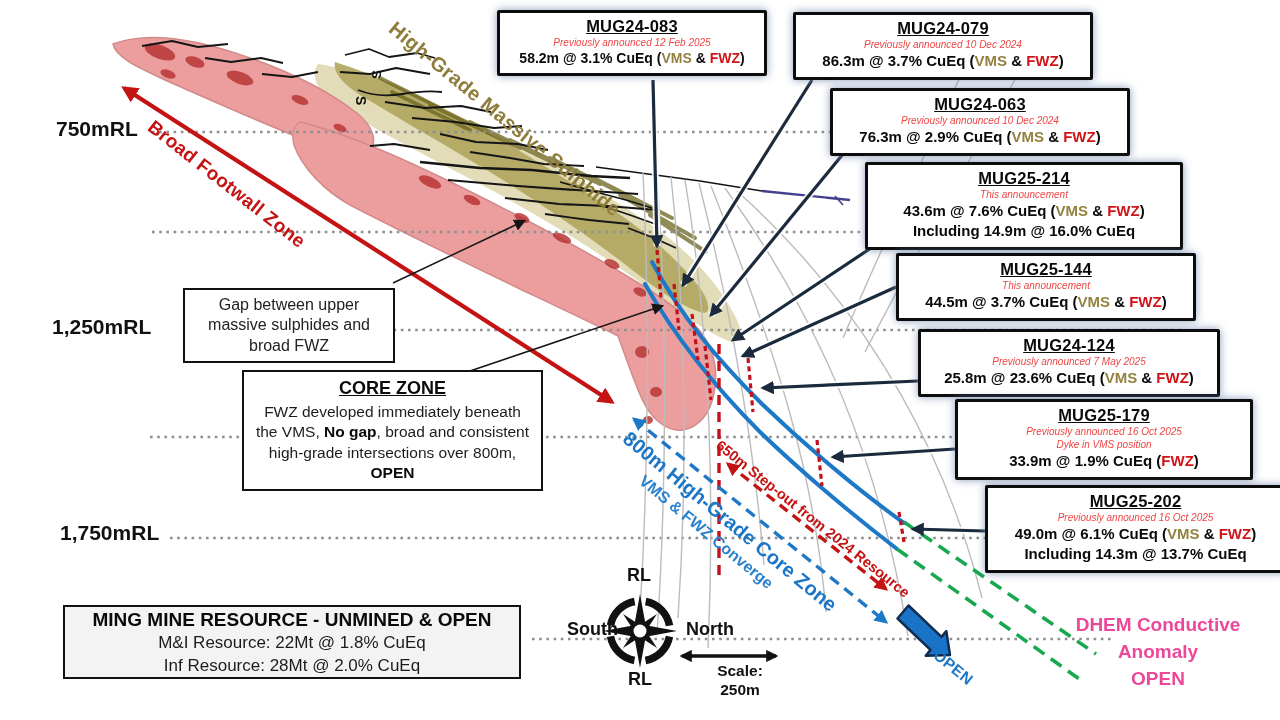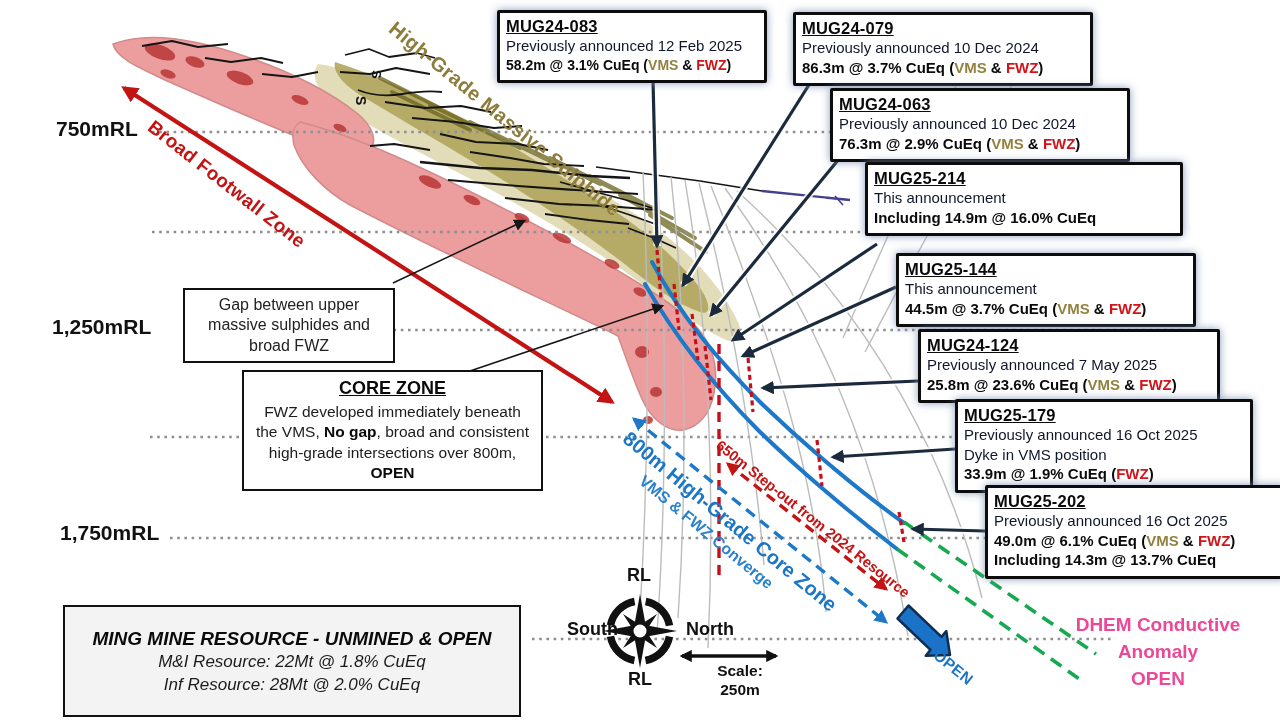--- a/index.html
+++ b/index.html
@@ -9,7 +9,7 @@
   .abs{position:absolute;}
   
   .callout{position:absolute;background:#fff;border:3px solid #0c0c0c;border-radius:2px;
-           padding:4px 6px 6px;text-align:left;box-shadow:0 0 9px rgba(120,140,175,.85);z-index:5;}
+           padding:4px 6px 6px;text-align:center;box-shadow:0 0 9px rgba(120,140,175,.85);z-index:5;}
   .c-title{font-size:16.5px;font-weight:800;text-decoration:underline;color:#0a0a0a;letter-spacing:.2px;}
   .c-note{font-size:15px;color:#0f172a;line-height:1.3;}
   .c-note:empty{display:none;}

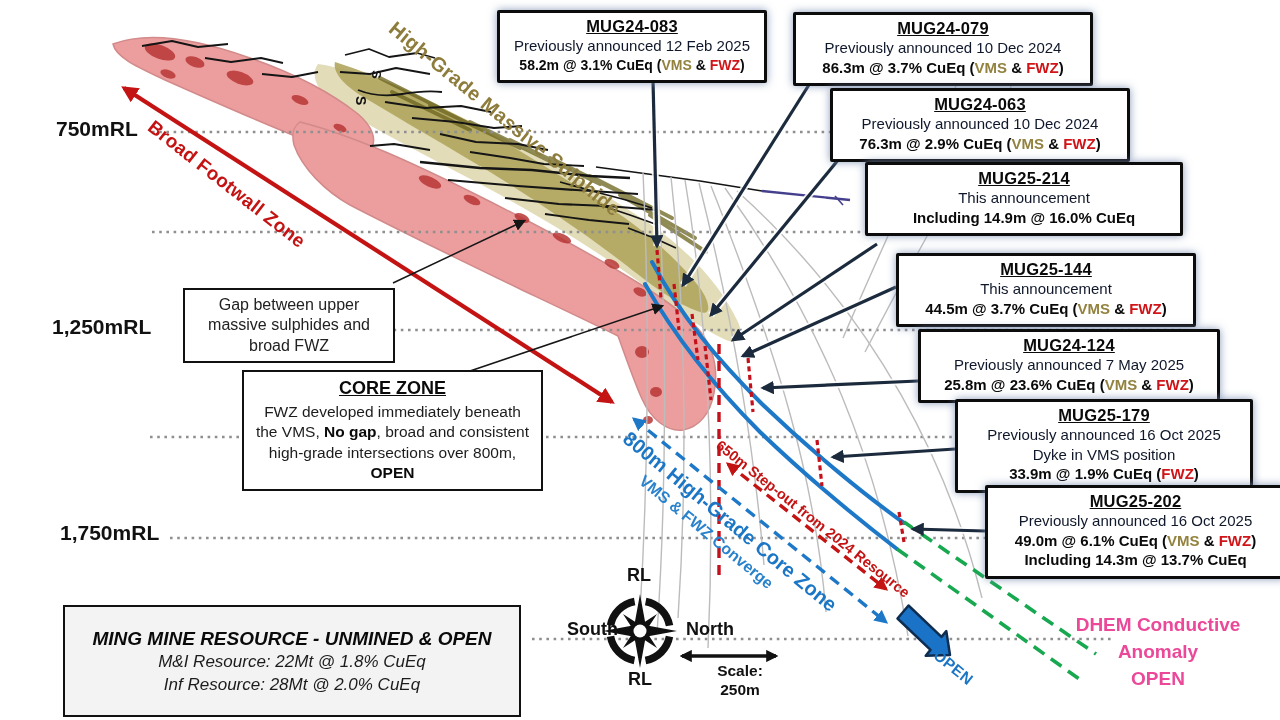--- a/index.html
+++ b/index.html
@@ -11,7 +11,7 @@
   .callout{position:absolute;background:#fff;border:3px solid #0c0c0c;border-radius:2px;
            padding:4px 6px 6px;text-align:center;box-shadow:0 0 9px rgba(120,140,175,.85);z-index:5;}
   .c-title{font-size:16.5px;font-weight:800;text-decoration:underline;color:#0a0a0a;letter-spacing:.2px;}
-  .c-note{font-size:15px;color:#0f172a;line-height:1.3;}
+  .c-note{font-size:10px;color:#ef4444;line-height:1.3;font-style:italic;}
   .c-note:empty{display:none;}
   .c-result{font-size:15px;font-weight:800;color:#0a0a0a;line-height:1.32;white-space:nowrap;}
   .c-result:empty{display:none;}

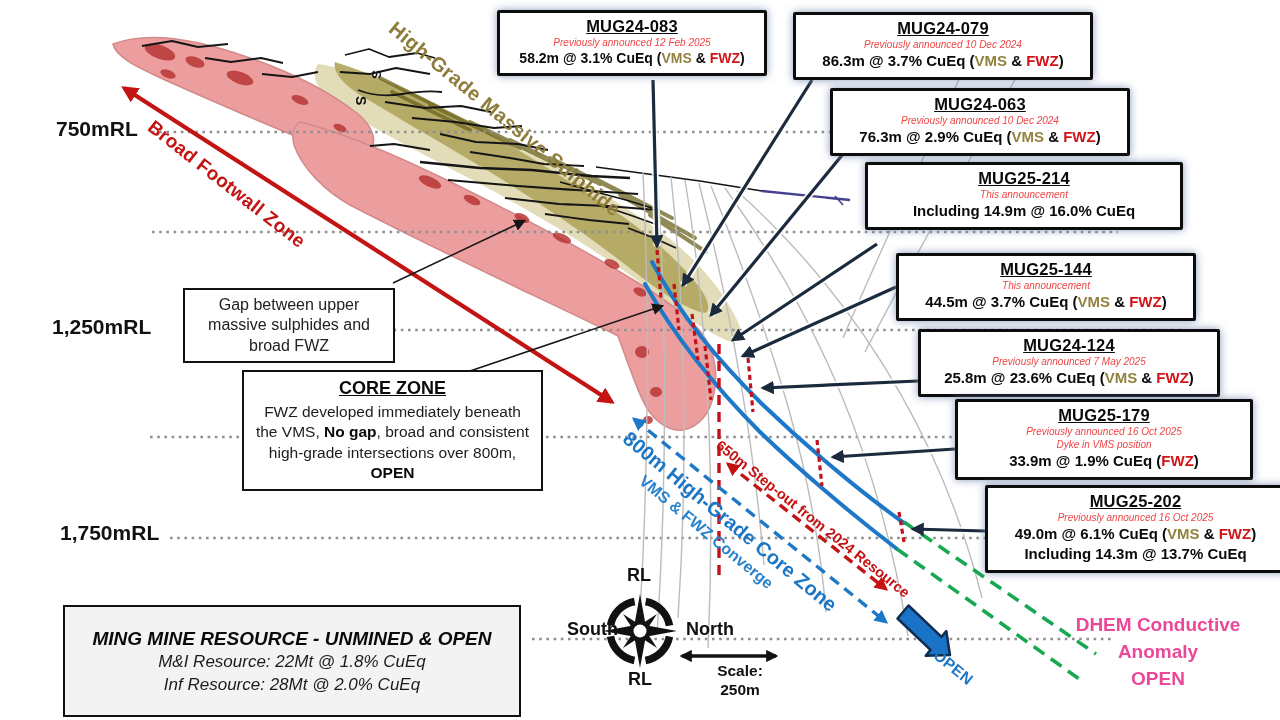--- a/index.html
+++ b/index.html
@@ -248,6 +248,7 @@
   <div class="callout" style="left:865px;top:162px;width:300px;">
     <div class="c-title">MUG25-214</div>
     <div class="c-note">This announcement</div>
+    <div class="c-result"><span>43.6m @ 7.6% CuEq</span><span class="zres"><span> (</span><span class="z-vms">VMS</span><span> &amp; </span><span class="z-fwz">FWZ</span><span>)</span></span></div>
     <div class="c-result">Including 14.9m @ 16.0% CuEq</div>
   </div>
   <div class="callout" style="left:896px;top:253px;width:282px;">

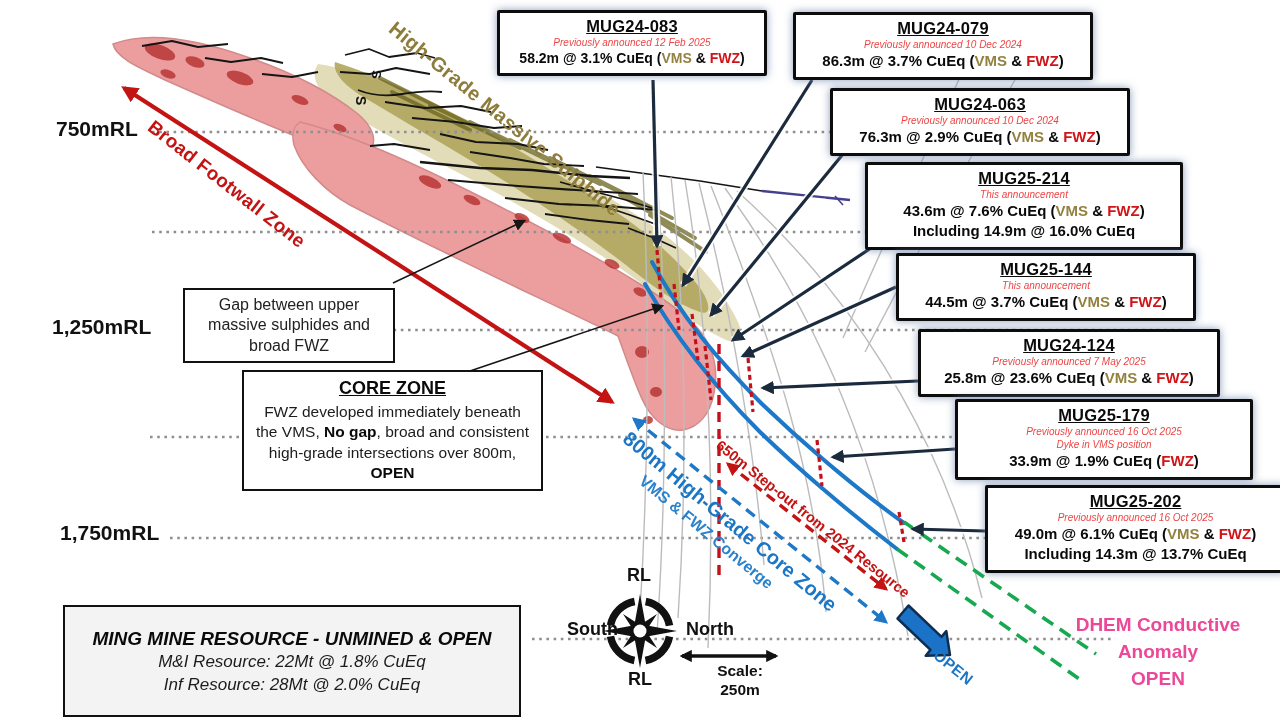--- a/index.html
+++ b/index.html
@@ -25,7 +25,7 @@
   #core-box{left:242px;top:370px;width:281px;font-size:15.5px;line-height:1.32;color:#1c1c1c;}
   #core-box .cb-title{font-size:18px;font-weight:800;text-decoration:underline;color:#0a0a0a;margin-bottom:1px;}
   #core-box b{color:#0a0a0a;}
-  #resource-box{left:63px;top:605px;width:442px;background:#f3f3f3;font-size:17px;line-height:1.33;color:#1c1c1c;padding:19px 6px;font-style:italic;}
+  #resource-box{left:63px;top:605px;width:442px;background:#f3f3f3;font-size:17px;line-height:1.33;color:#1c1c1c;padding:0 6px;}
   #resource-box .rb-title{font-size:19px;font-weight:800;color:#0a0a0a;}
   
   .rl-label{position:absolute;font-size:21px;font-weight:800;color:#111;z-index:3;}

